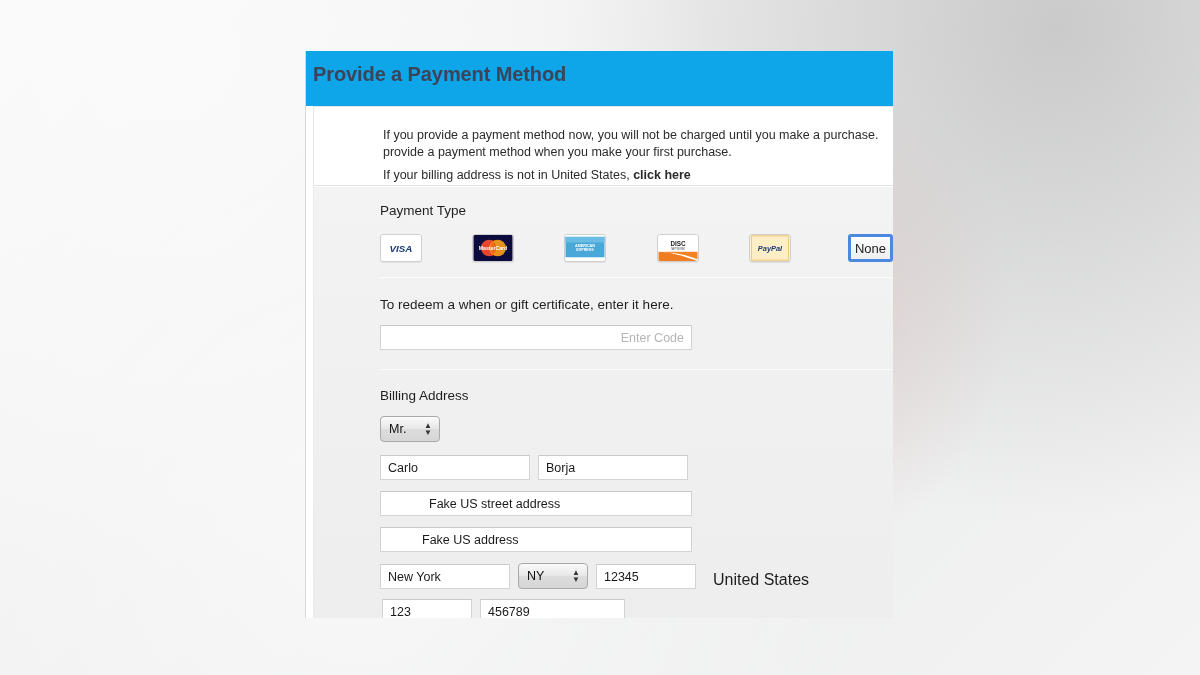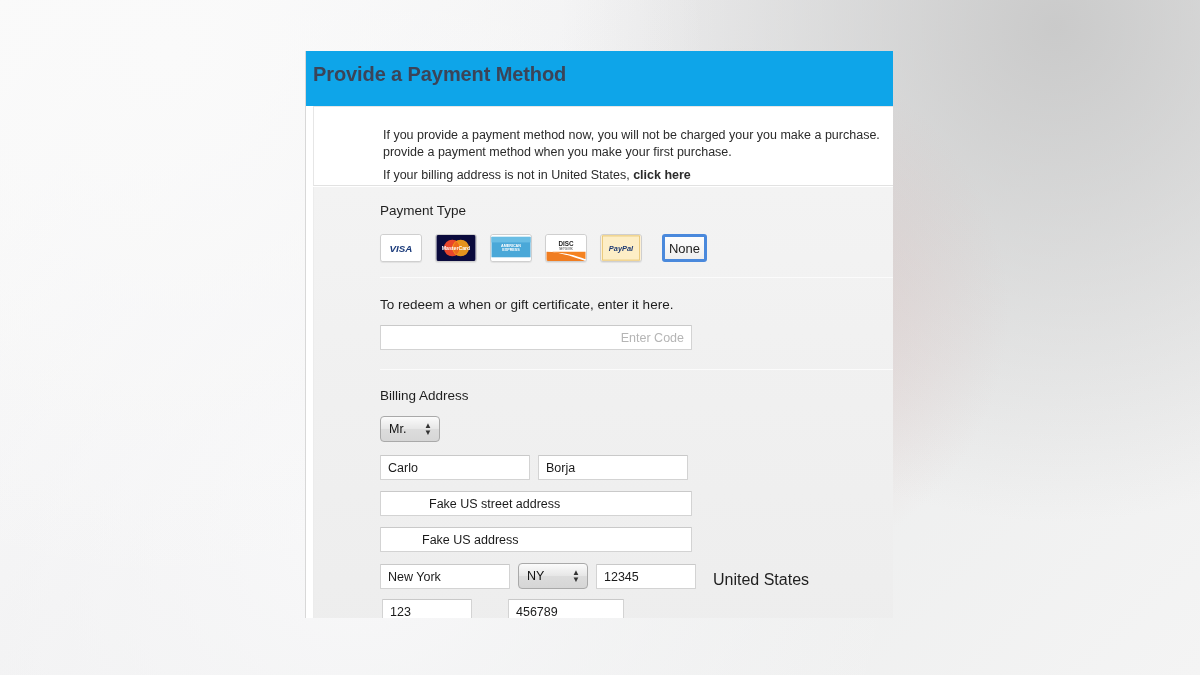--- a/index.html
+++ b/index.html
@@ -209,7 +209,7 @@
   <div class="notice">
     <div class="notice-inner">
       <p>
-        <span>If you provide a payment method now, you will not be charged your you make a purchase.</span><br>
+        <span>If you provide a payment method now, you will not be charged until you make a purchase.</span><br>
         <span>provide a payment method when you make your first purchase.</span>
       </p>
       <p class="second">

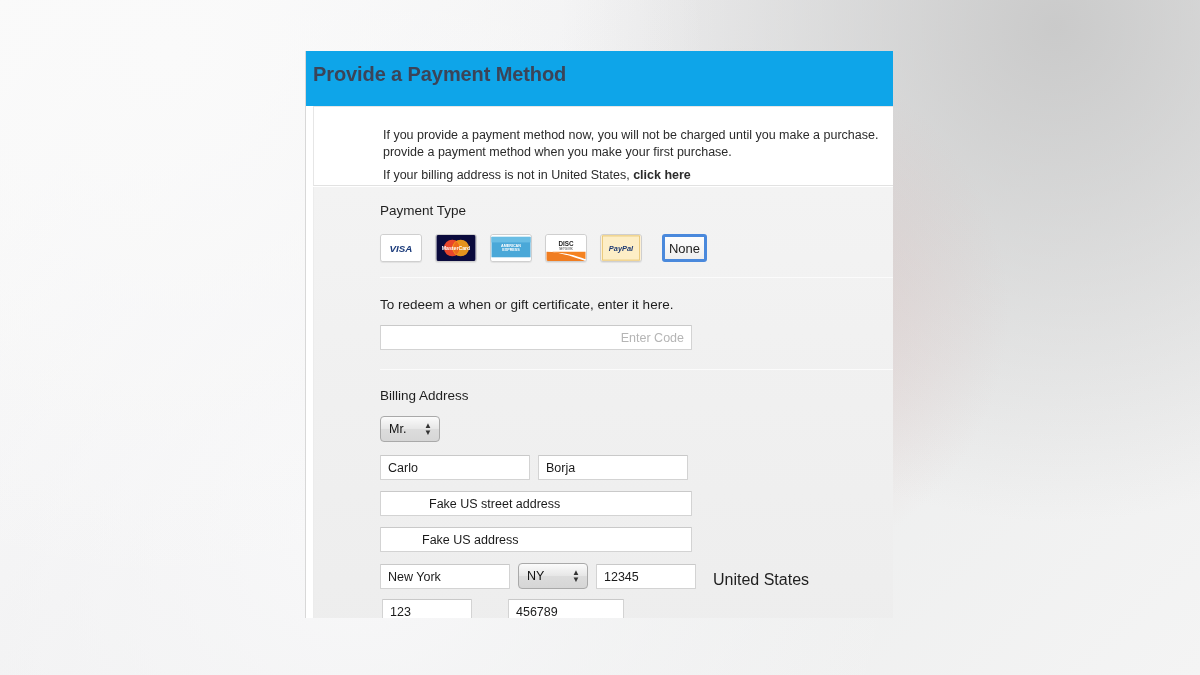--- a/index.html
+++ b/index.html
@@ -105,6 +105,7 @@
     gap: 13px;
     margin-top: 14px;
     height: 30px;
+    justify-content: space-between;
   }
   .cardbtn {
     width: 42px; height: 28px;

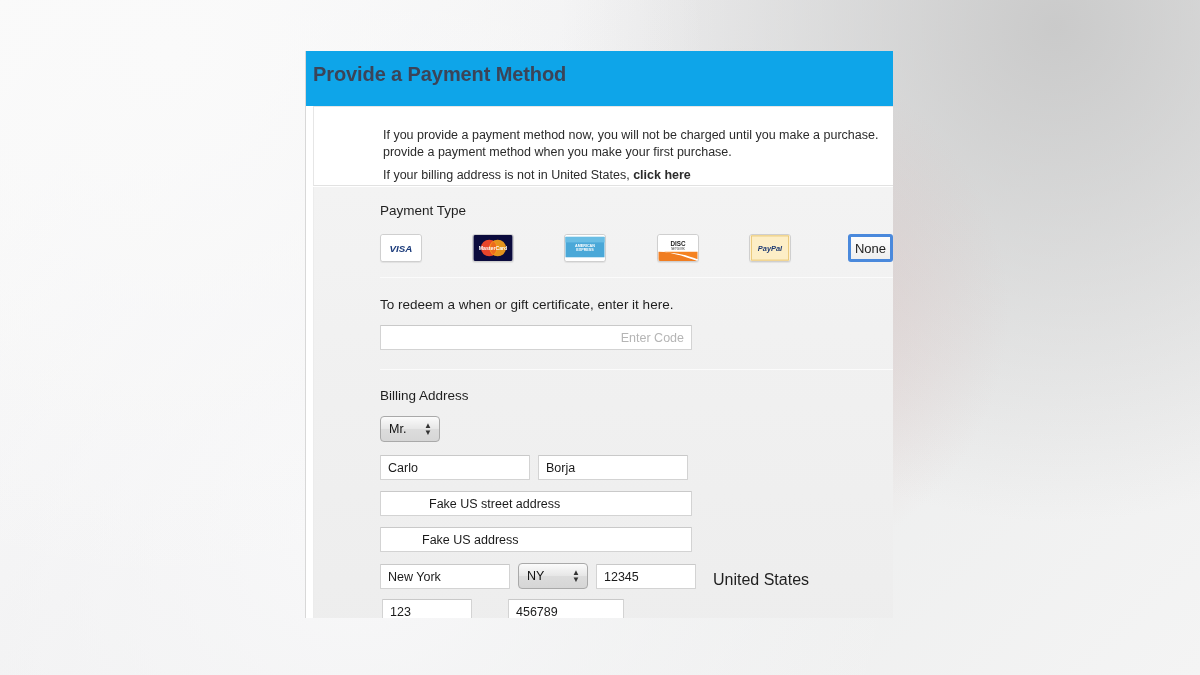--- a/index.html
+++ b/index.html
@@ -196,7 +196,7 @@
   #city        { width: 130px; }
   #zip         { width: 100px; }
   #phone-area  { width: 90px; }
-  #phone-num   { width: 116px; margin-left: 28px; }
+  #phone-num   { width: 145px; }
 </style>
 </head>
 <body>

